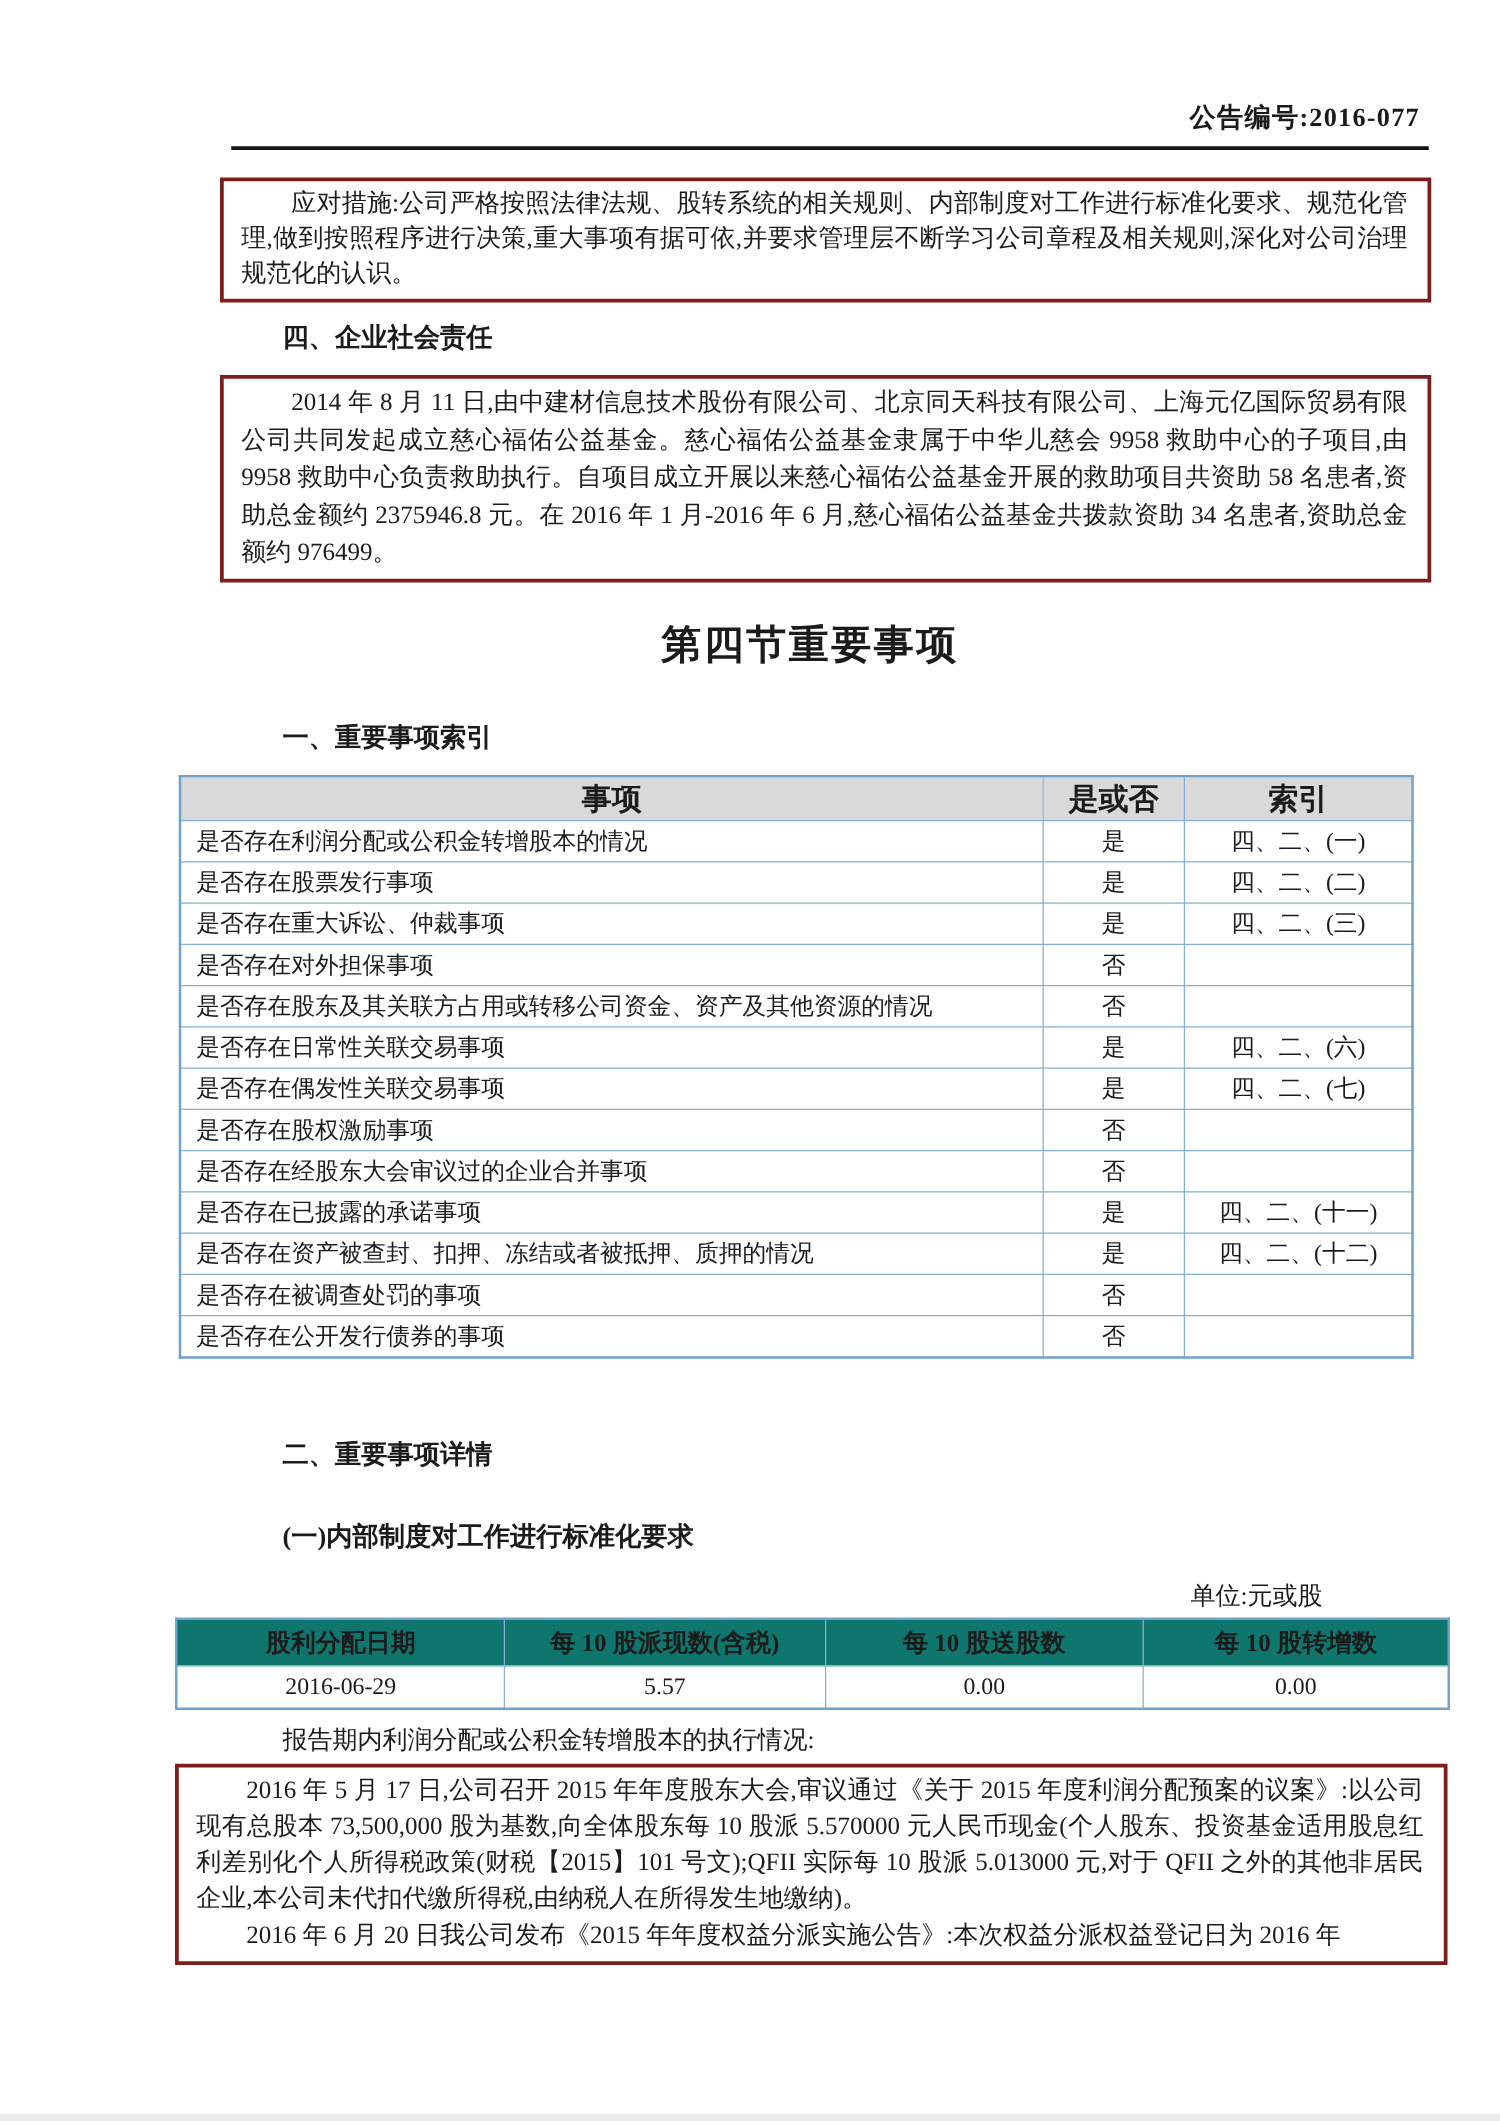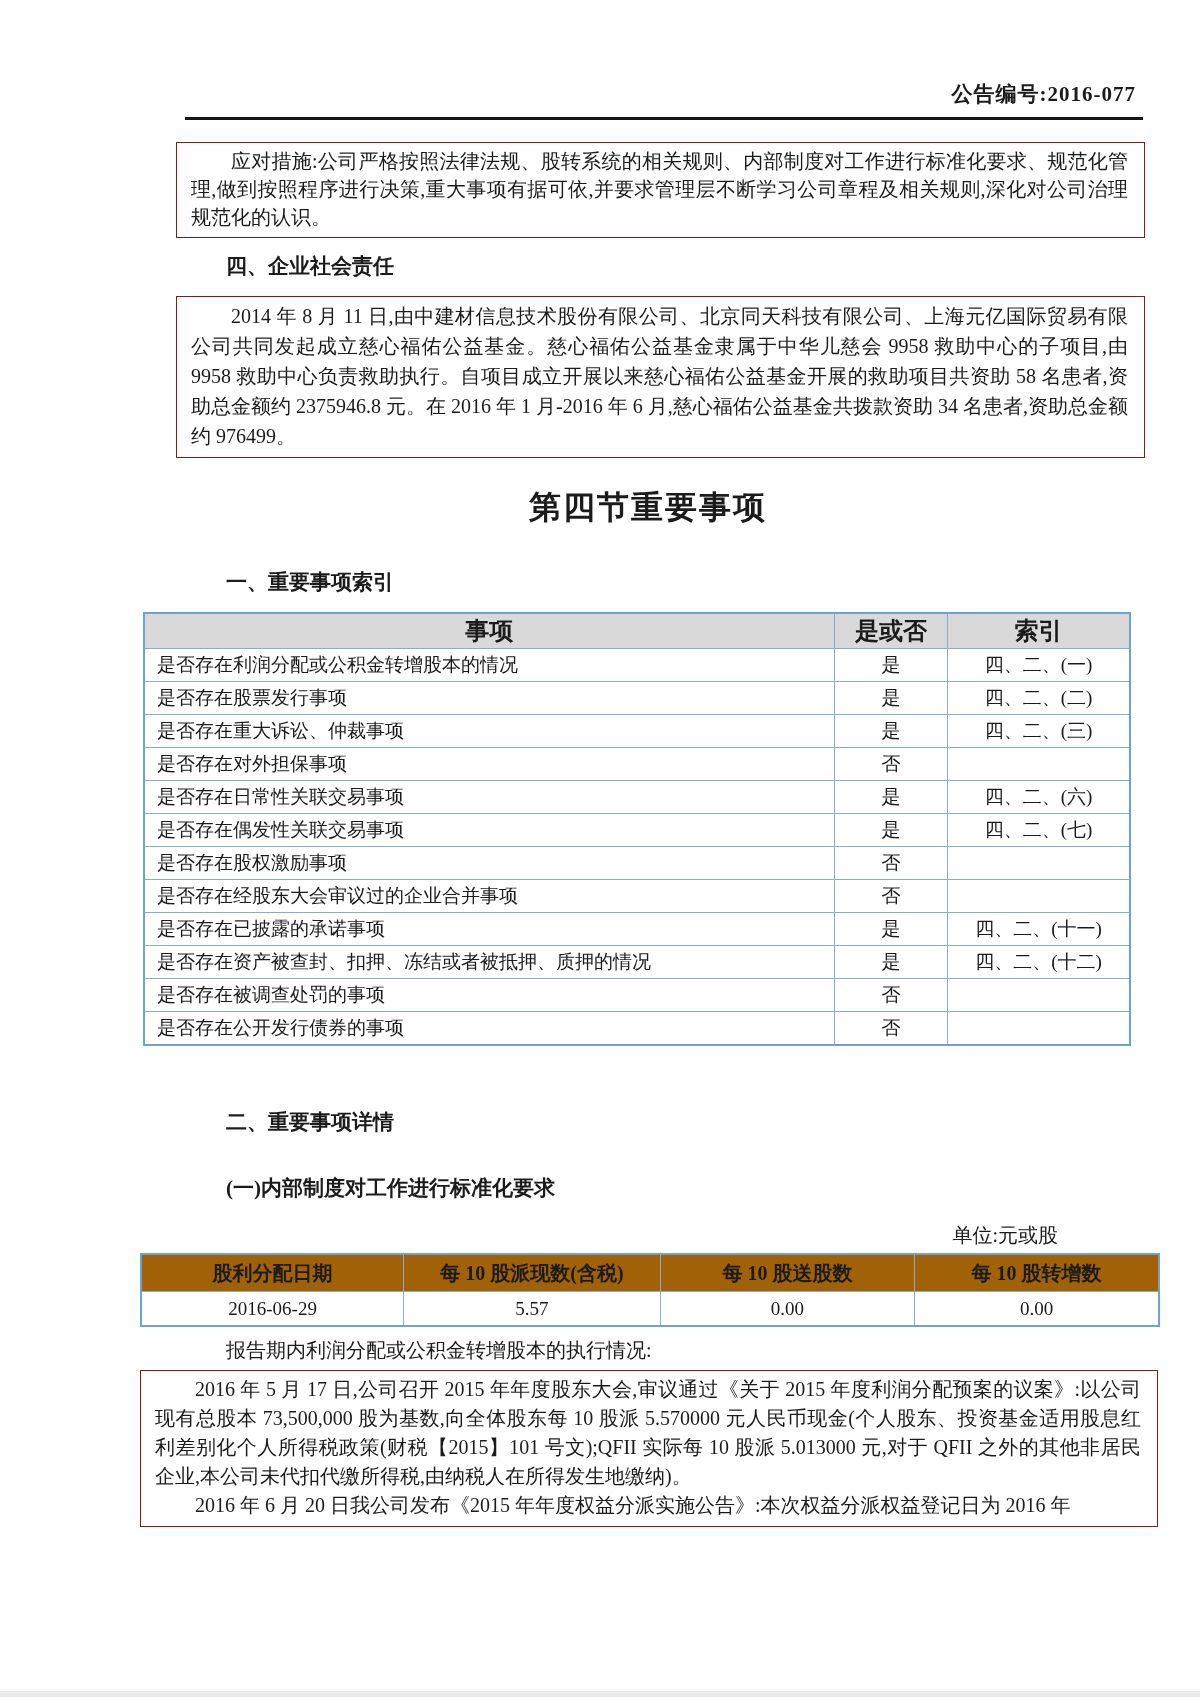--- a/index.html
+++ b/index.html
@@ -25,7 +25,7 @@
     margin:9px 105px 0 137px;
   }
   .bluebox {
-    border:1px solid #7f1d1d;
+    border:3px solid #7f1d1d;
     padding:4px 16px 6px 14px;
     font-size:20px;
     line-height:28px;

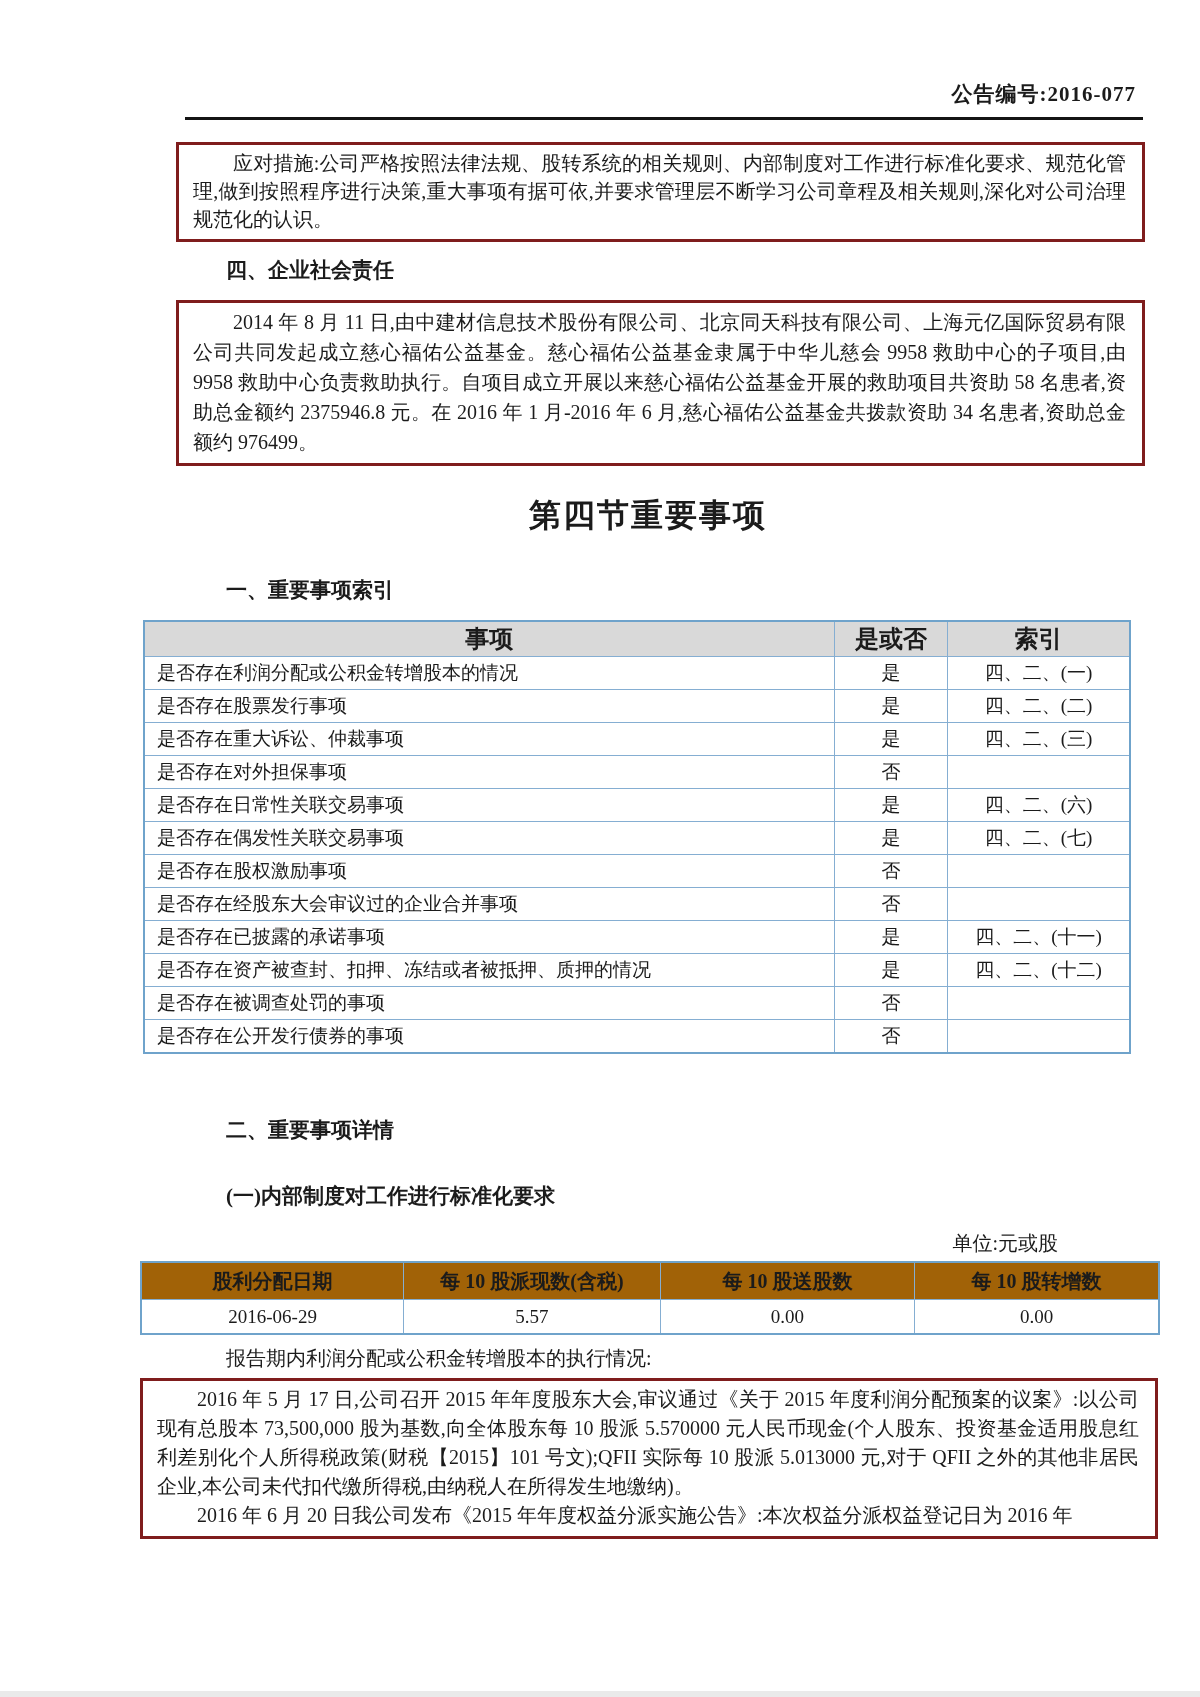--- a/index.html
+++ b/index.html
@@ -158,6 +158,11 @@
           <td class="c3"></td>
         </tr>
 
+        <tr>
+          <td class="c1">是否存在股东及其关联方占用或转移公司资金、资产及其他资源的情况</td>
+          <td class="c2">否</td>
+          <td class="c3"></td>
+        </tr>
 
         <tr>
           <td class="c1">是否存在日常性关联交易事项</td>

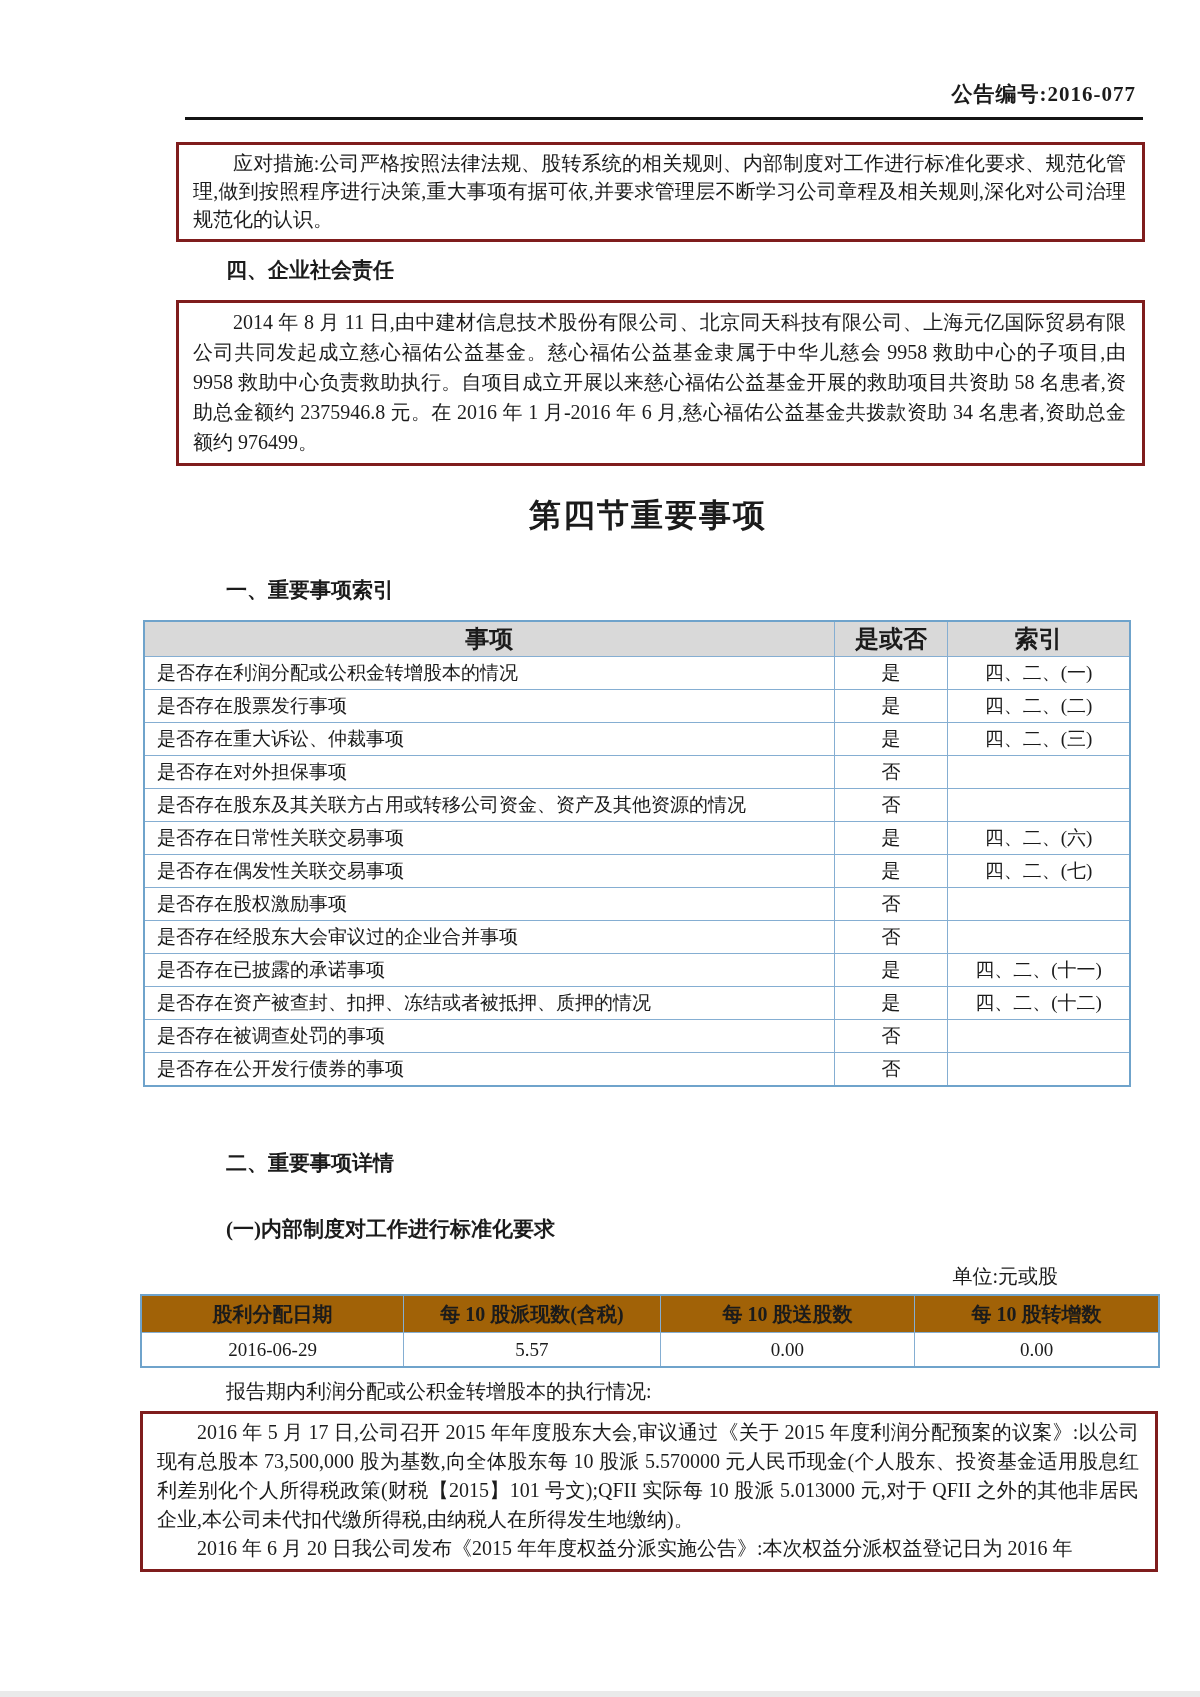--- a/index.html
+++ b/index.html
@@ -80,7 +80,7 @@
   }
   .dividend-table th, .dividend-table td { border:1px solid #85aed2; text-align:center; }
   .dividend-table th {
-    background:#a16207;
+    background:#0f766e;
     font-size:20px; font-weight:bold;
     height:34px;
   }

